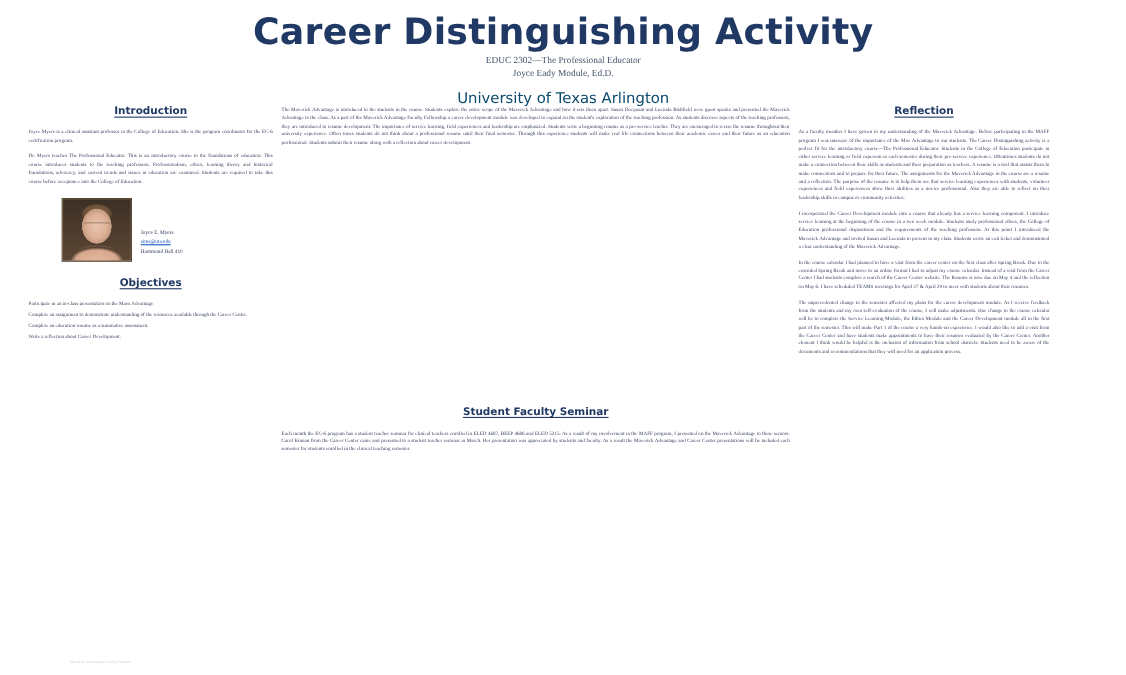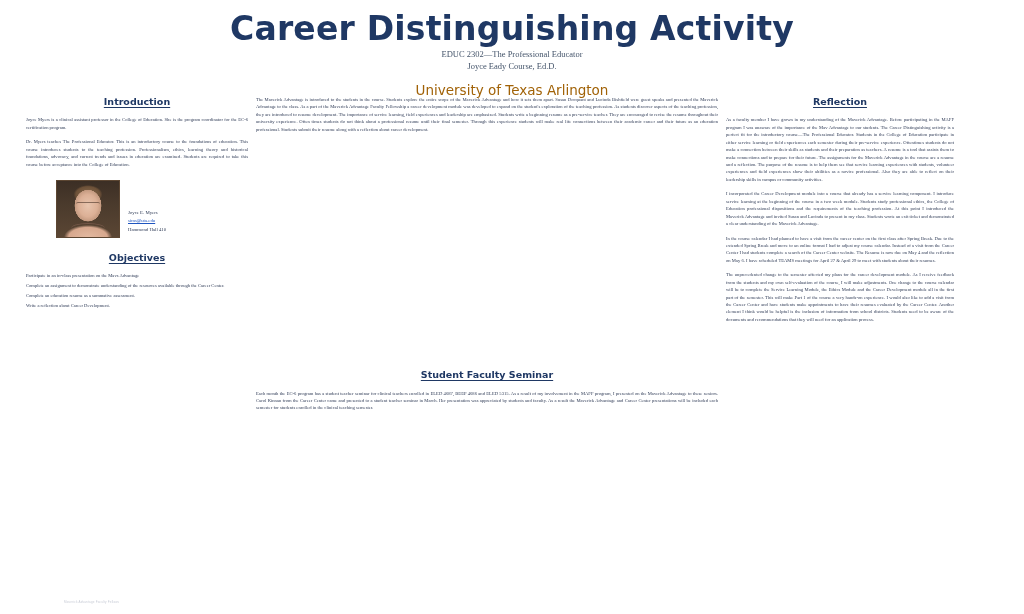--- a/index.html
+++ b/index.html
@@ -190,7 +190,7 @@
     <h1 class="poster-title">Career Distinguishing Activity</h1>
     <div class="poster-subtitle">
       <div>EDUC 2302—The Professional Educator</div>
-      <div>Joyce Eady Course, Ed.D.</div>
+      <div>Joyce Eady Module, Ed.D.</div>
     </div>
     <div class="poster-institution">University of Texas Arlington</div>
   </div>

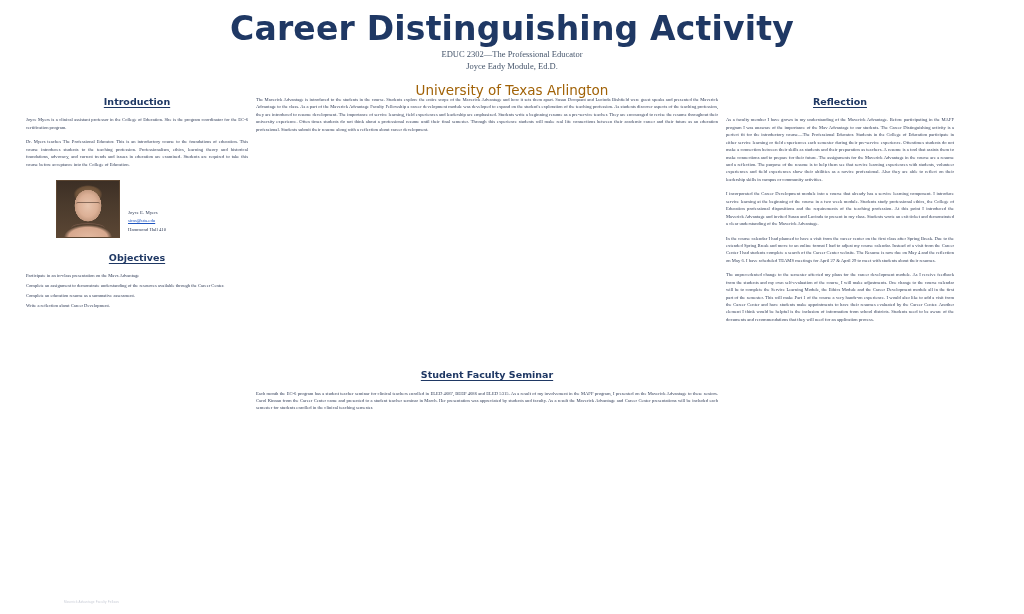--- a/index.html
+++ b/index.html
@@ -47,7 +47,7 @@
   .poster-institution {
     font-family: "DejaVu Sans", sans-serif;
     font-size: 13.5px;
-    color: #a16207;
+    color: #0c4a6e;
     margin-top: 9px;
     line-height: 1.2;
   }

